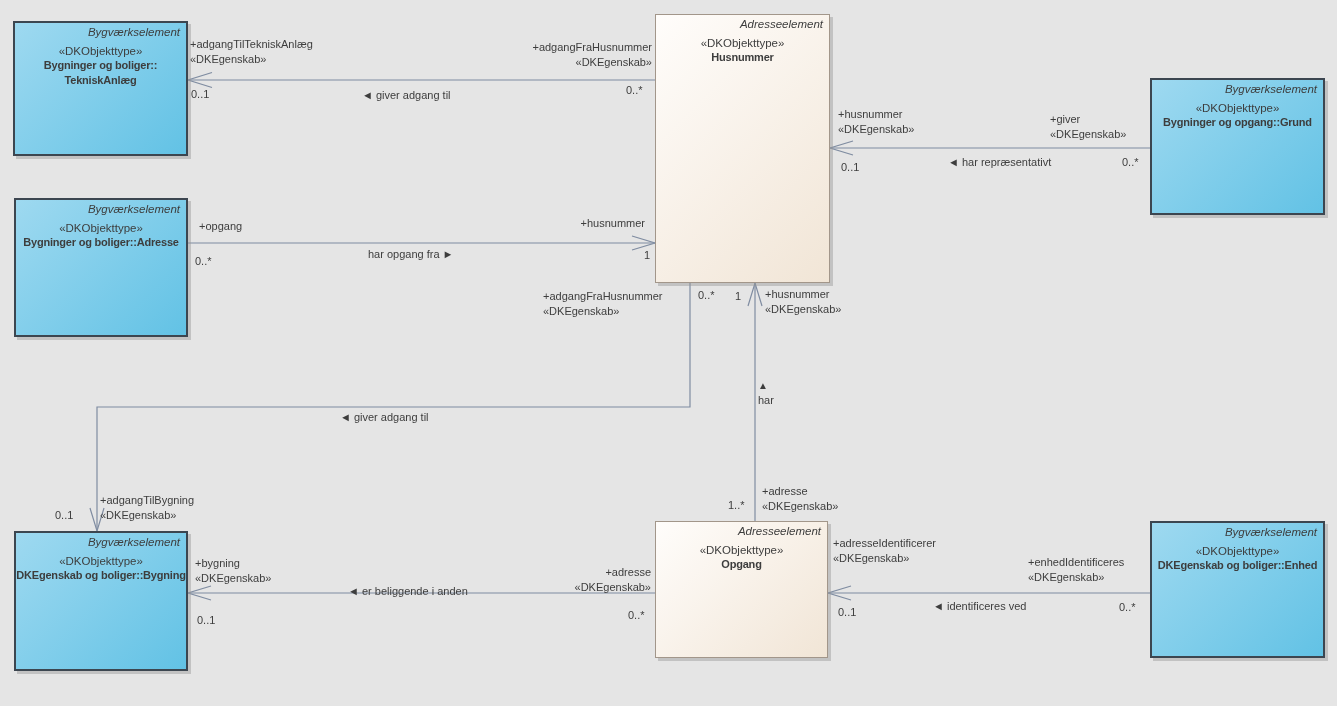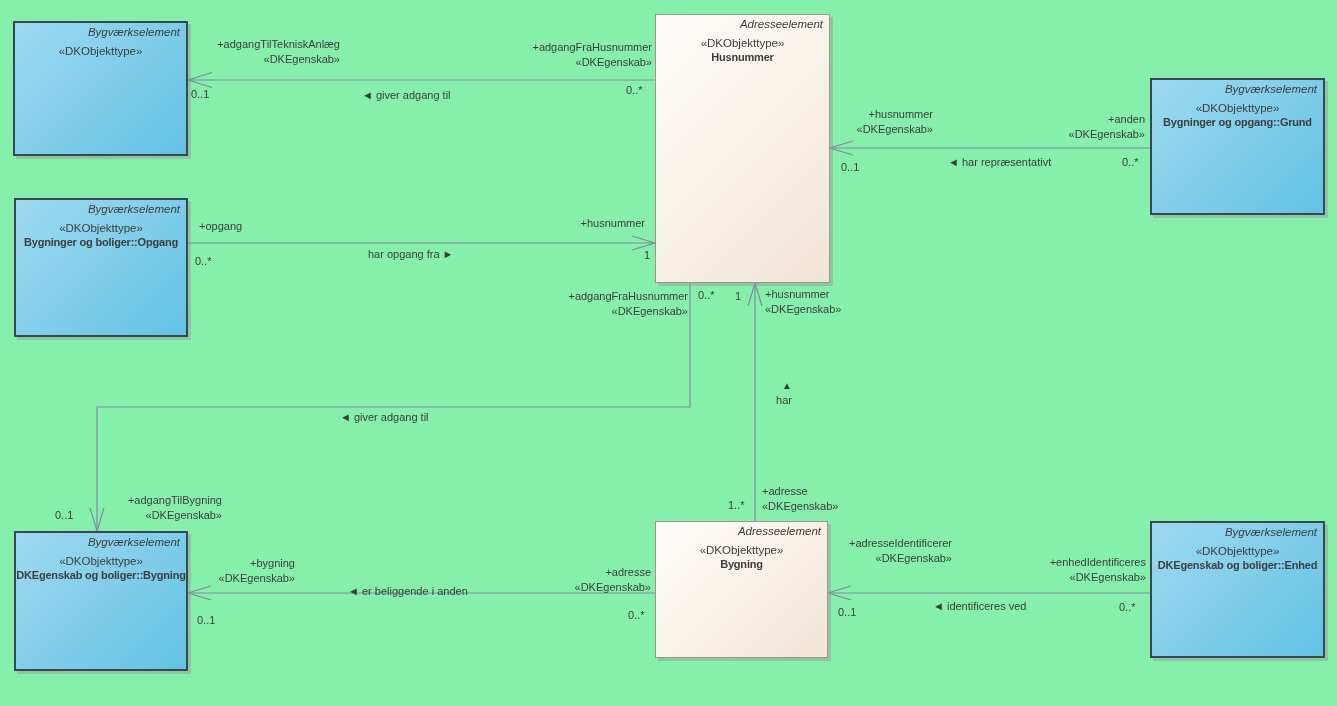--- a/index.html
+++ b/index.html
@@ -10,7 +10,7 @@
   }
   * { box-sizing:border-box; margin:0; padding:0; }
   body { background:#ffffff; font-family:"Liberation Sans", sans-serif; }
-  #canvas { position:relative; width:1337px; height:706px; background:#86efac; overflow:hidden; }
+  #canvas { position:relative; width:1337px; height:706px; background:#e5e5e5; overflow:hidden; }
 
   svg.connectors { position:absolute; left:0; top:0; }
   svg.connectors path { stroke:var(--connector); fill:none; stroke-width:1.2; }

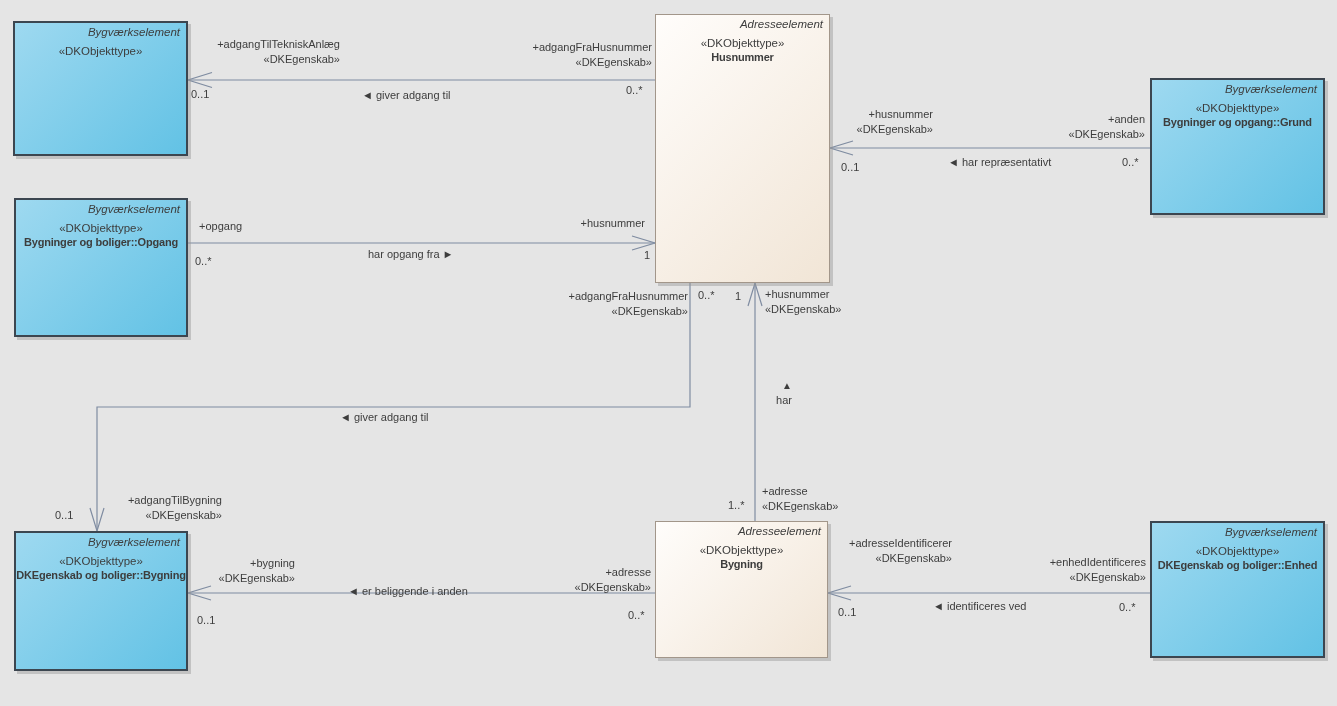--- a/index.html
+++ b/index.html
@@ -26,7 +26,7 @@
     white-space:pre; line-height:15px; margin-top:1px; }
 
   .lbl { position:absolute; font-size:11px; line-height:15px; color:var(--text); white-space:nowrap; }
-  .lbl.center { text-align:right; }
+  .lbl.center { text-align:left; }
   .lbl.right { text-align:right; }
   .lbl .arrow-glyph { font-size:10px; }
 </style>

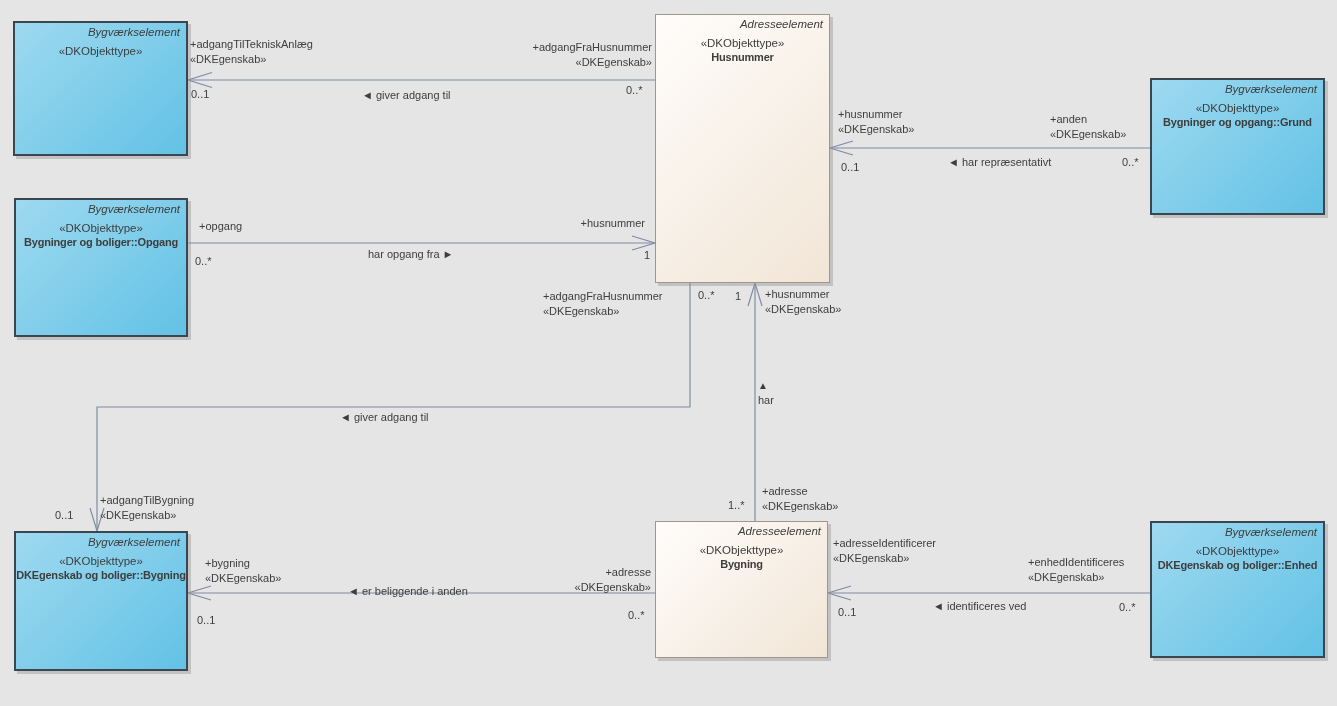--- a/index.html
+++ b/index.html
@@ -55,6 +55,8 @@
   <div class="class-box" style="left:13px;top:21px;width:175px;height:135px">
     <div class="frame-label">Bygværkselement</div>
     <div class="stereotype">«DKObjekttype»</div>
+    <div class="class-name">Bygninger og boliger::
+TekniskAnlæg</div>
   </div>
 
   <div class="class-box cream" style="left:655px;top:14px;width:175px;height:269px">

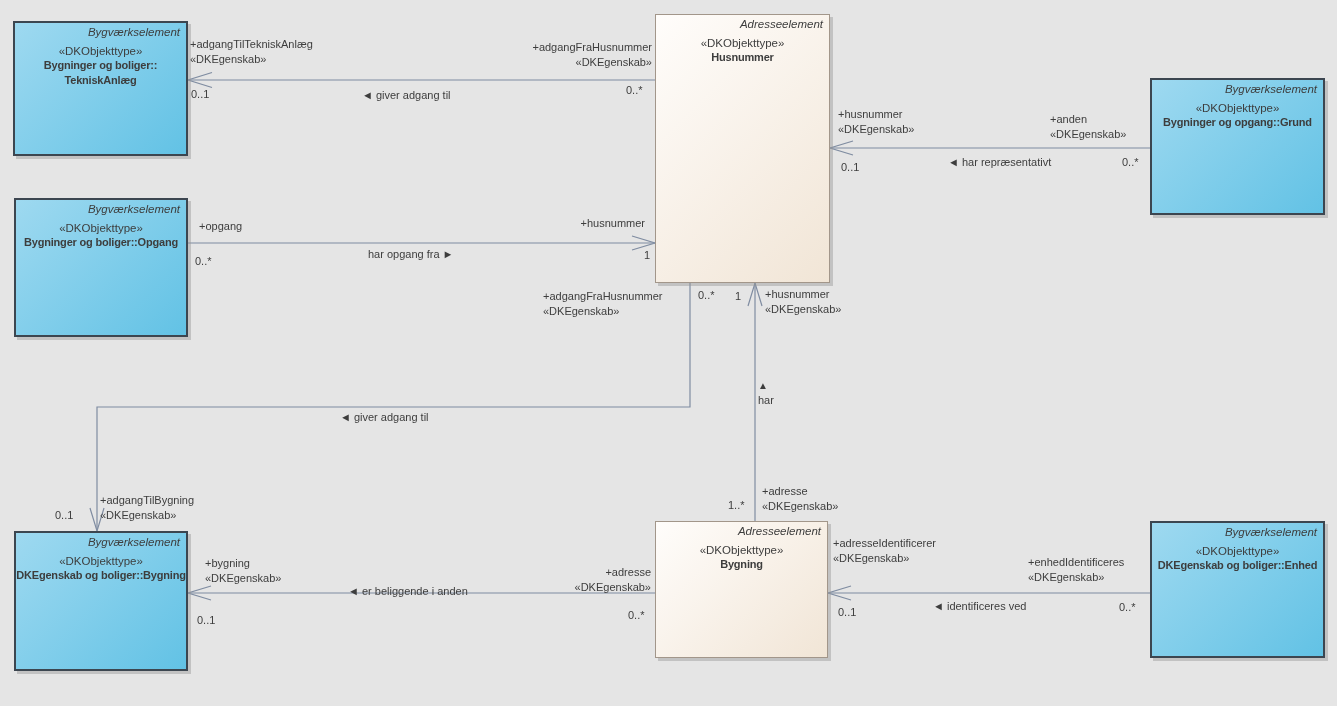--- a/index.html
+++ b/index.html
@@ -120,7 +120,7 @@
   <div class="lbl" style="left:841px;top:160px">0..1</div>
   <div class="lbl" style="left:948px;top:155px">◄ har repræsentativt</div>
   <div class="lbl center" style="left:1050px;top:112px;width:95px">
-    <div>+anden</div>
+    <div>+giver</div>
     <div>«DKEgenskab»</div>
   </div>
   <div class="lbl" style="left:1122px;top:155px">0..*</div>

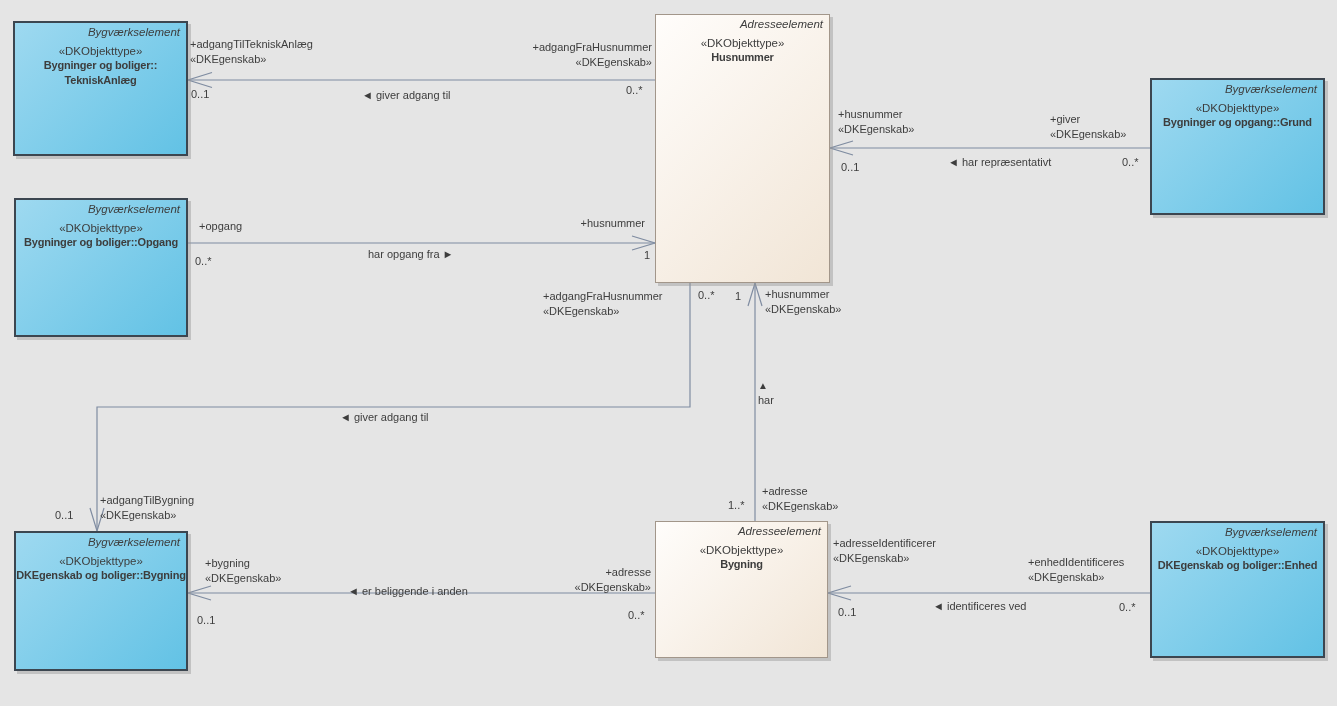--- a/index.html
+++ b/index.html
@@ -74,7 +74,7 @@
   <div class="class-box" style="left:14px;top:198px;width:174px;height:139px">
     <div class="frame-label">Bygværkselement</div>
     <div class="stereotype">«DKObjekttype»</div>
-    <div class="class-name">Bygninger og boliger::Opgang</div>
+    <div class="class-name">Bygninger og boliger::Adresse</div>
   </div>
 
   <div class="class-box" style="left:14px;top:531px;width:174px;height:140px">

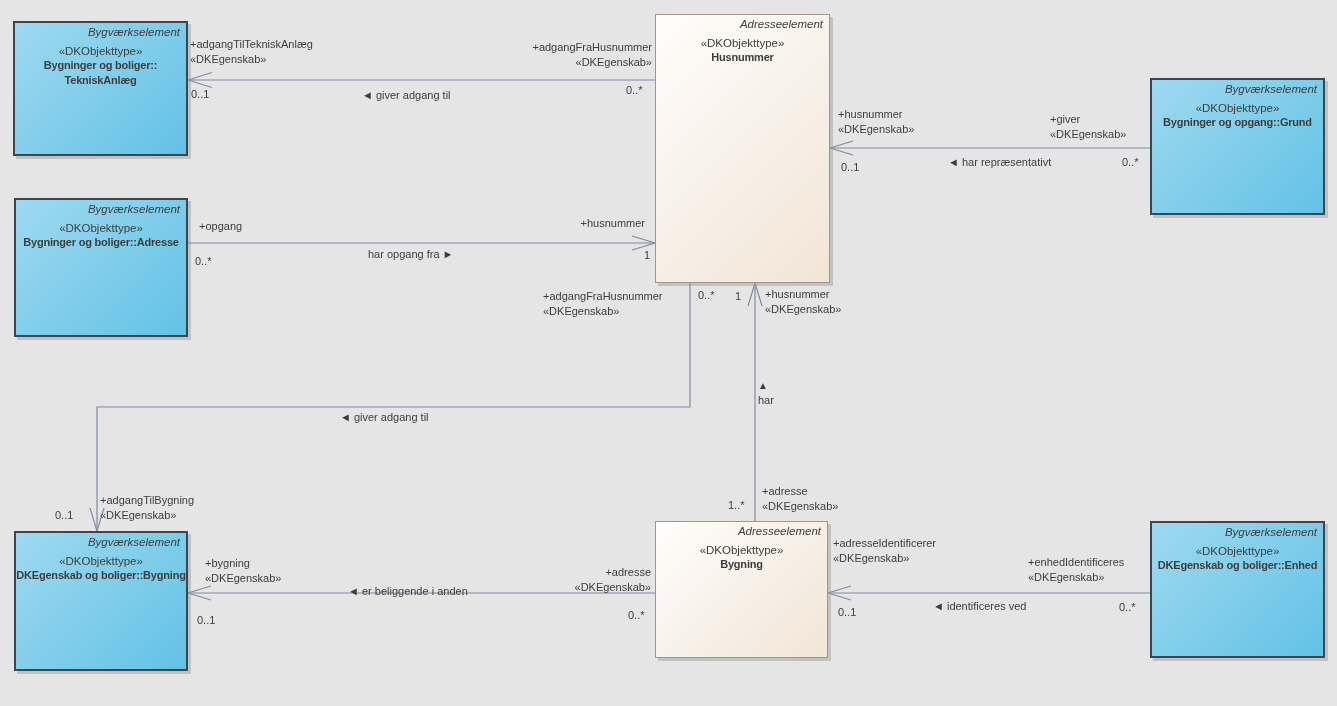--- a/index.html
+++ b/index.html
@@ -152,7 +152,7 @@
     <div>«DKEgenskab»</div>
   </div>
 
-  <div class="lbl center" style="left:205px;top:556px;width:90px">
+  <div class="lbl center" style="left:195px;top:556px;width:90px">
     <div>+bygning</div>
     <div>«DKEgenskab»</div>
   </div>

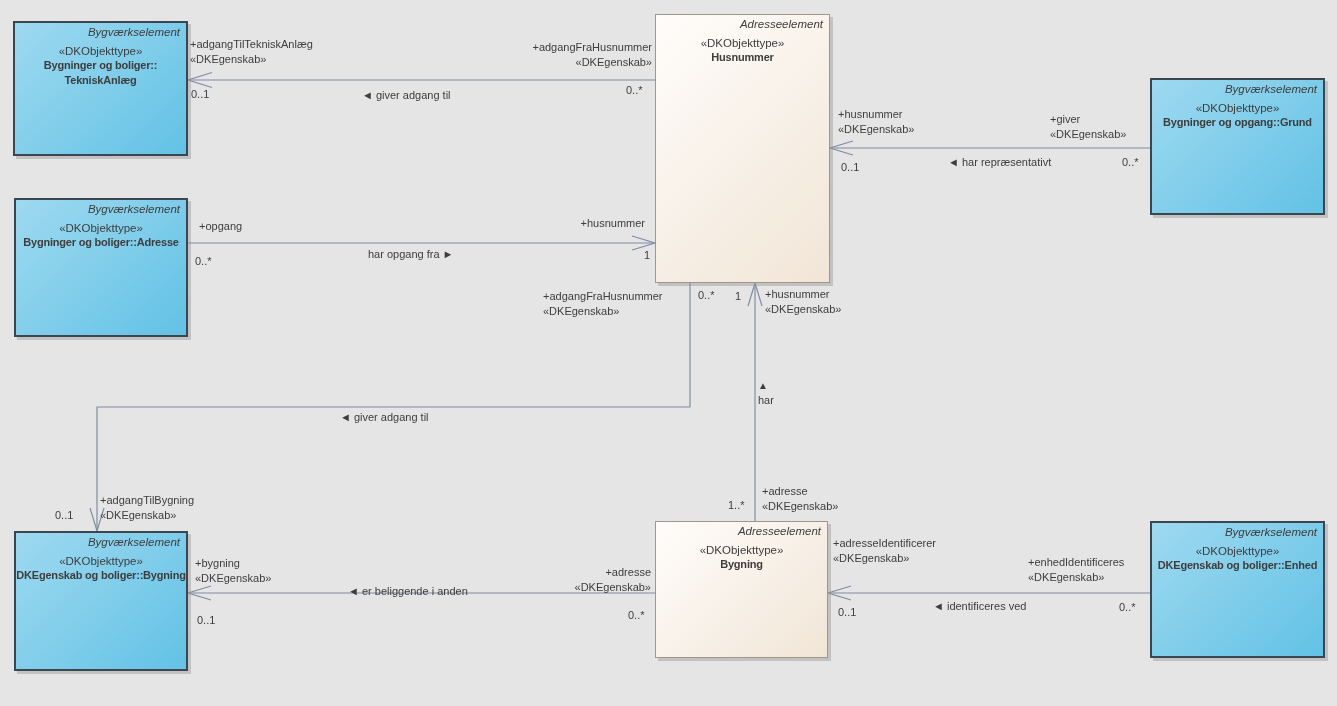--- a/index.html
+++ b/index.html
@@ -86,7 +86,7 @@
   <div class="class-box cream" style="left:655px;top:521px;width:173px;height:137px">
     <div class="frame-label">Adresseelement</div>
     <div class="stereotype">«DKObjekttype»</div>
-    <div class="class-name">Bygning</div>
+    <div class="class-name">Opgang</div>
   </div>
 
   <div class="class-box" style="left:1150px;top:521px;width:175px;height:137px">

